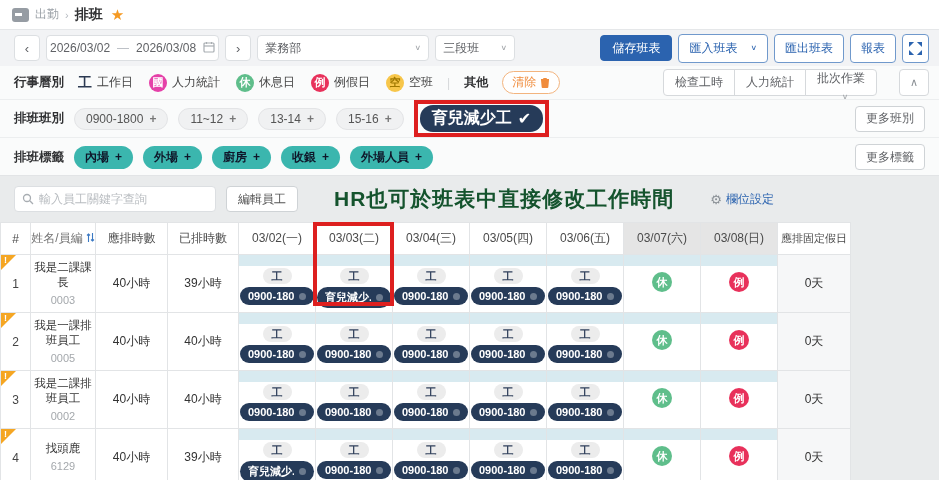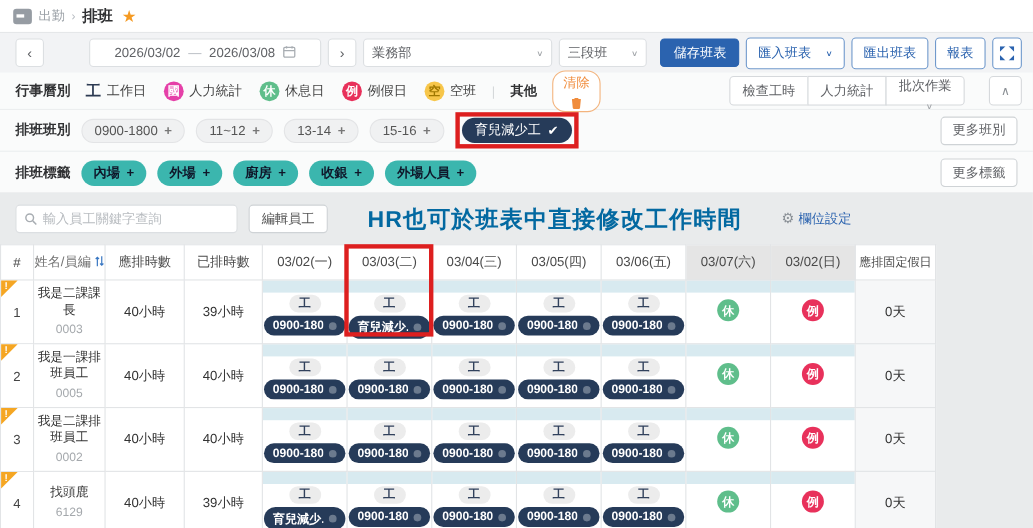--- a/index.html
+++ b/index.html
@@ -27,7 +27,7 @@
   .tbtn { height:26px; min-width:26px; background:#fff; border:1px solid #dcdfe2; border-radius:4px;
     display:inline-flex; align-items:center; justify-content:center; color:#606266; cursor:pointer; padding:0 6px; font-size:13px; }
   .datebox { height:26px; background:#fff; border:1px solid #dcdfe2; border-radius:4px;
-    display:inline-flex; align-items:center; gap:7px; padding:0 22px; color:#606266; font-size:12px;margin-left:35px; }
+    display:inline-flex; align-items:center; gap:7px; padding:0 3px; color:#606266; font-size:12px; }
   .select { height:26px; background:#fff; border:1px solid #dcdfe2; border-radius:4px;
     display:inline-flex; align-items:center; justify-content:space-between; padding:0 7px; color:#606266; font-size:12px; cursor:pointer; }
   .caret { color:#a0a4a8; font-size:9px; margin-left:8px; transform:scaleY(.8); }

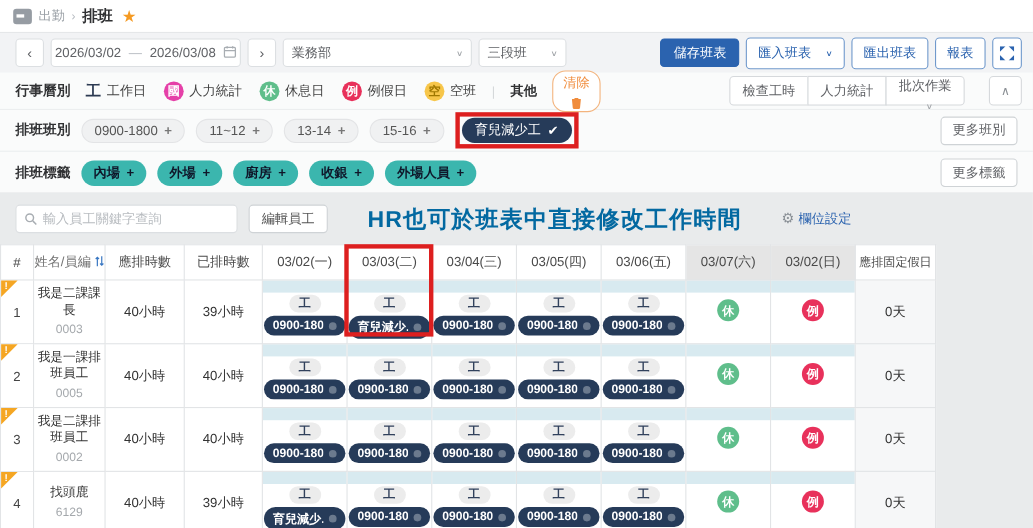--- a/index.html
+++ b/index.html
@@ -52,7 +52,7 @@
   .lg-empty { background:#f7c64a; color:#a07800; }
   .divider { color:#d5d8da; }
   .btn-clear { display:inline-flex; align-items:center; gap:4px; border:1px solid #f3b47e; color:#f08c3c;
-    background:#fff; border-radius:12px; padding:2px 9px; font-size:12px; cursor:pointer;flex-direction:column; }
+    background:#fff; border-radius:12px; padding:2px 9px; font-size:12px; cursor:pointer; }
   .btn-group { display:inline-flex; }
   .btn-group .gbtn { height:27px; background:#fff; border:1px solid #d6d9dc; color:#606266; font-size:12px;
     padding:0 11px; display:inline-flex; align-items:center; gap:5px; margin-left:-1px; cursor:pointer; }

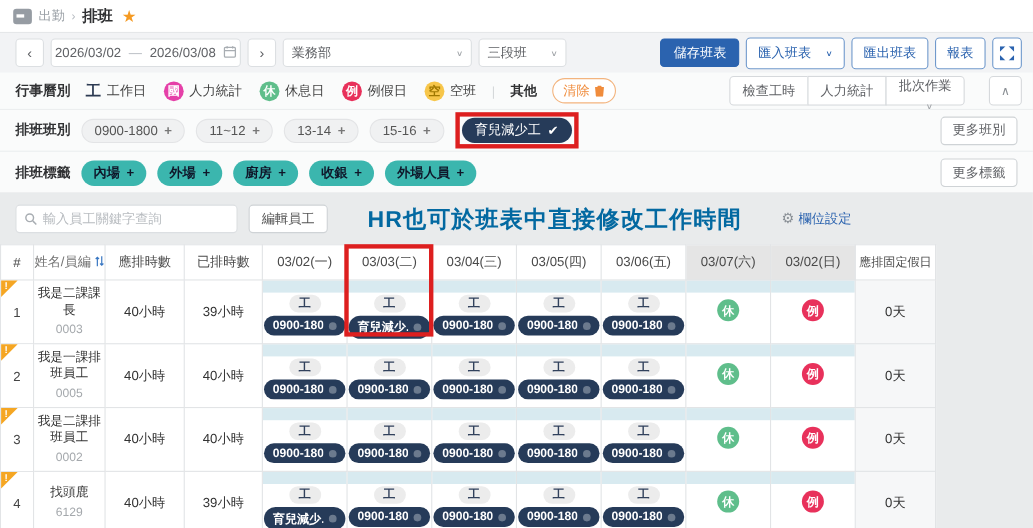--- a/index.html
+++ b/index.html
@@ -70,7 +70,7 @@
   .chip-gray .plus { color:#777; font-weight:bold; }
   .red-wrap { border:4px solid #dd1f1f; padding:1px 2px; display:inline-flex; }
   .chip-selected { display:inline-flex; align-items:center; gap:6px; background:#263b59; color:#fff;
-    border-radius:13px; padding:3px 12px; font-size:12px; font-weight:normal; cursor:pointer; }
+    border-radius:13px; padding:3px 12px; font-size:16px; font-weight:bold; cursor:pointer; }
   .chip-teal { display:inline-flex; align-items:center; gap:6px; background:#3bb6ae; color:#0f172a;
     border-radius:13px; padding:3px 11px; font-size:12px; font-weight:bold; cursor:pointer; }
   .more-btn { position:absolute; right:14px; height:26px; background:#fff; border:1px solid #cfd3d6;

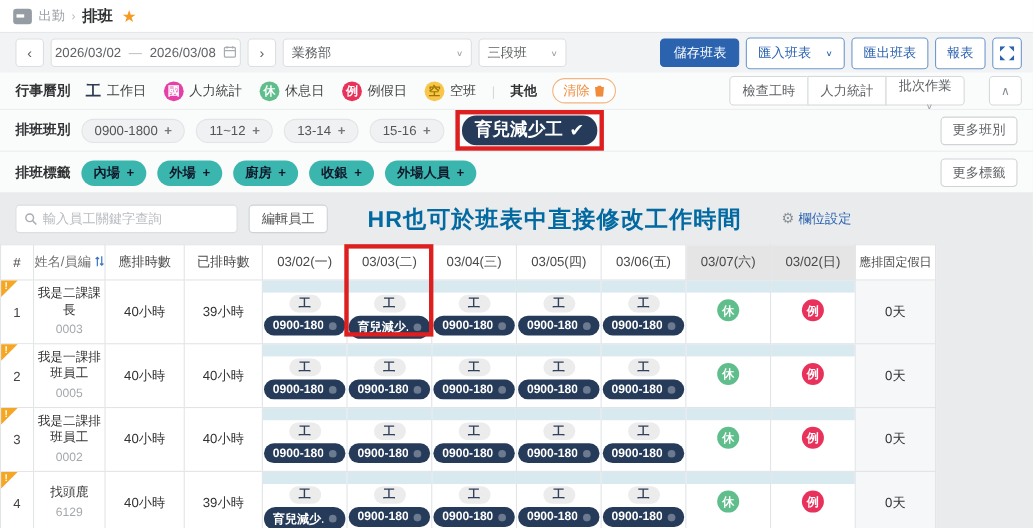--- a/index.html
+++ b/index.html
@@ -86,7 +86,7 @@
   .searchbox input::placeholder { color:#b8bcc0; }
   .btn-plain { height:26px; background:#fff; border:1px solid #cfd3d6; border-radius:4px; color:#555;
     font-size:12px; padding:0 11px; display:inline-flex; align-items:center; cursor:pointer; }
-  .anno-text { flex:1; text-align:center; color:#0369a1; font-size:21px; font-weight:bold; letter-spacing:1px; }
+  .anno-text { flex:1; text-align:center; color:#14532d; font-size:21px; font-weight:bold; letter-spacing:1px; }
   .colset { display:inline-flex; align-items:center; gap:4px; color:#2b63af; font-size:12px; cursor:pointer; }
   .gear { color:#8a9096; font-size:13px; }
 

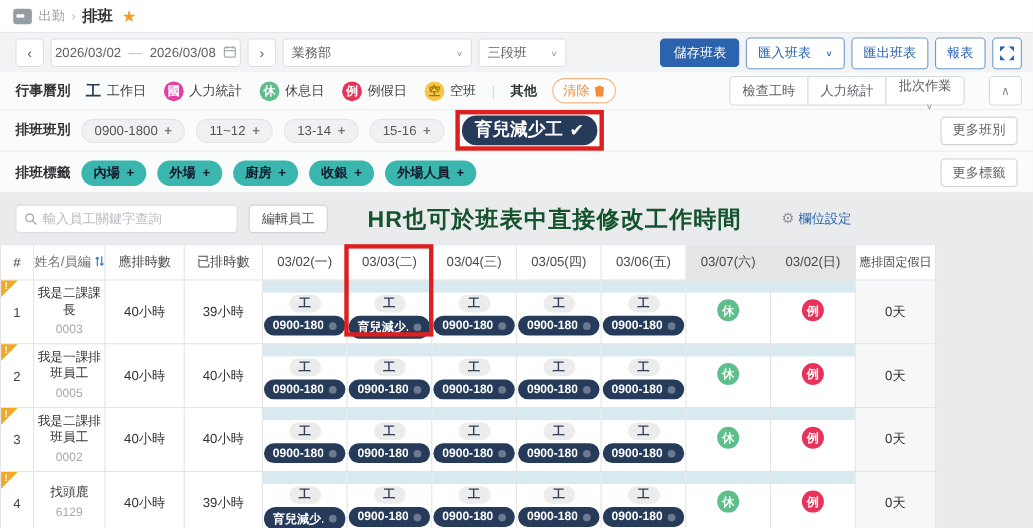--- a/index.html
+++ b/index.html
@@ -345,7 +345,7 @@
             <th>03/05(四)</th>
             <th>03/06(五)</th>
             <th class="weekend">03/07(六)</th>
-            <th class="weekend">03/02(日)</th>
+            <th class="weekend">03/08(日)</th>
             <th id="fixed-th" style="font-size:11px;">應排固定假日</th>
         </tr>
       </thead>

